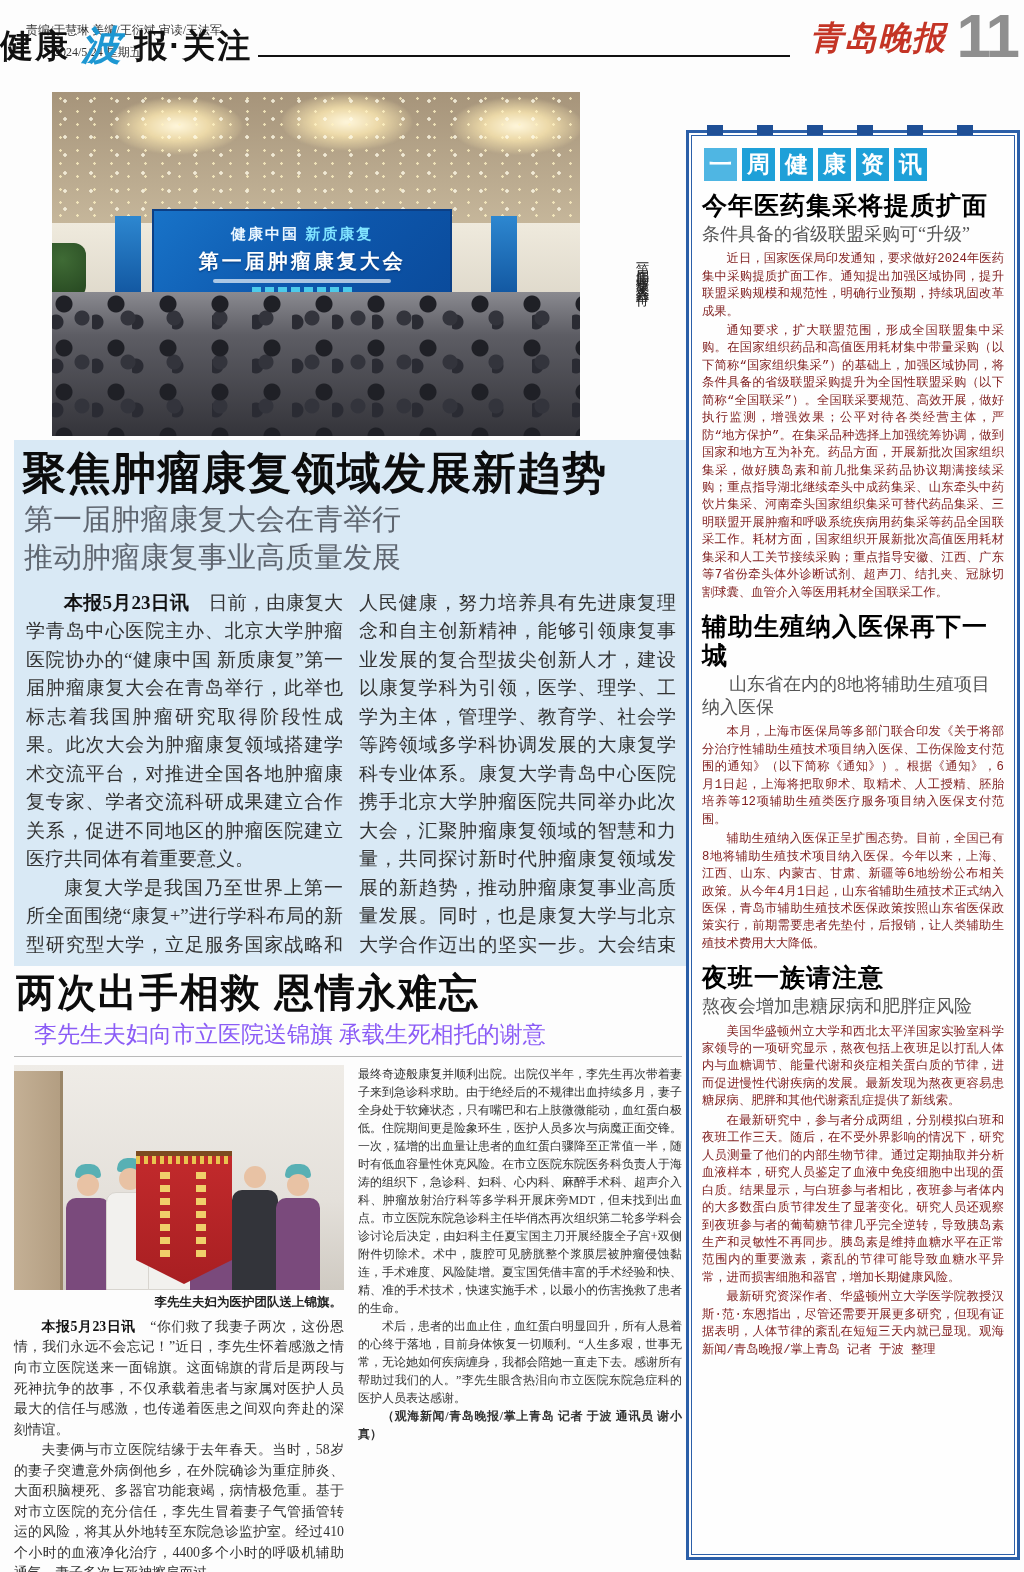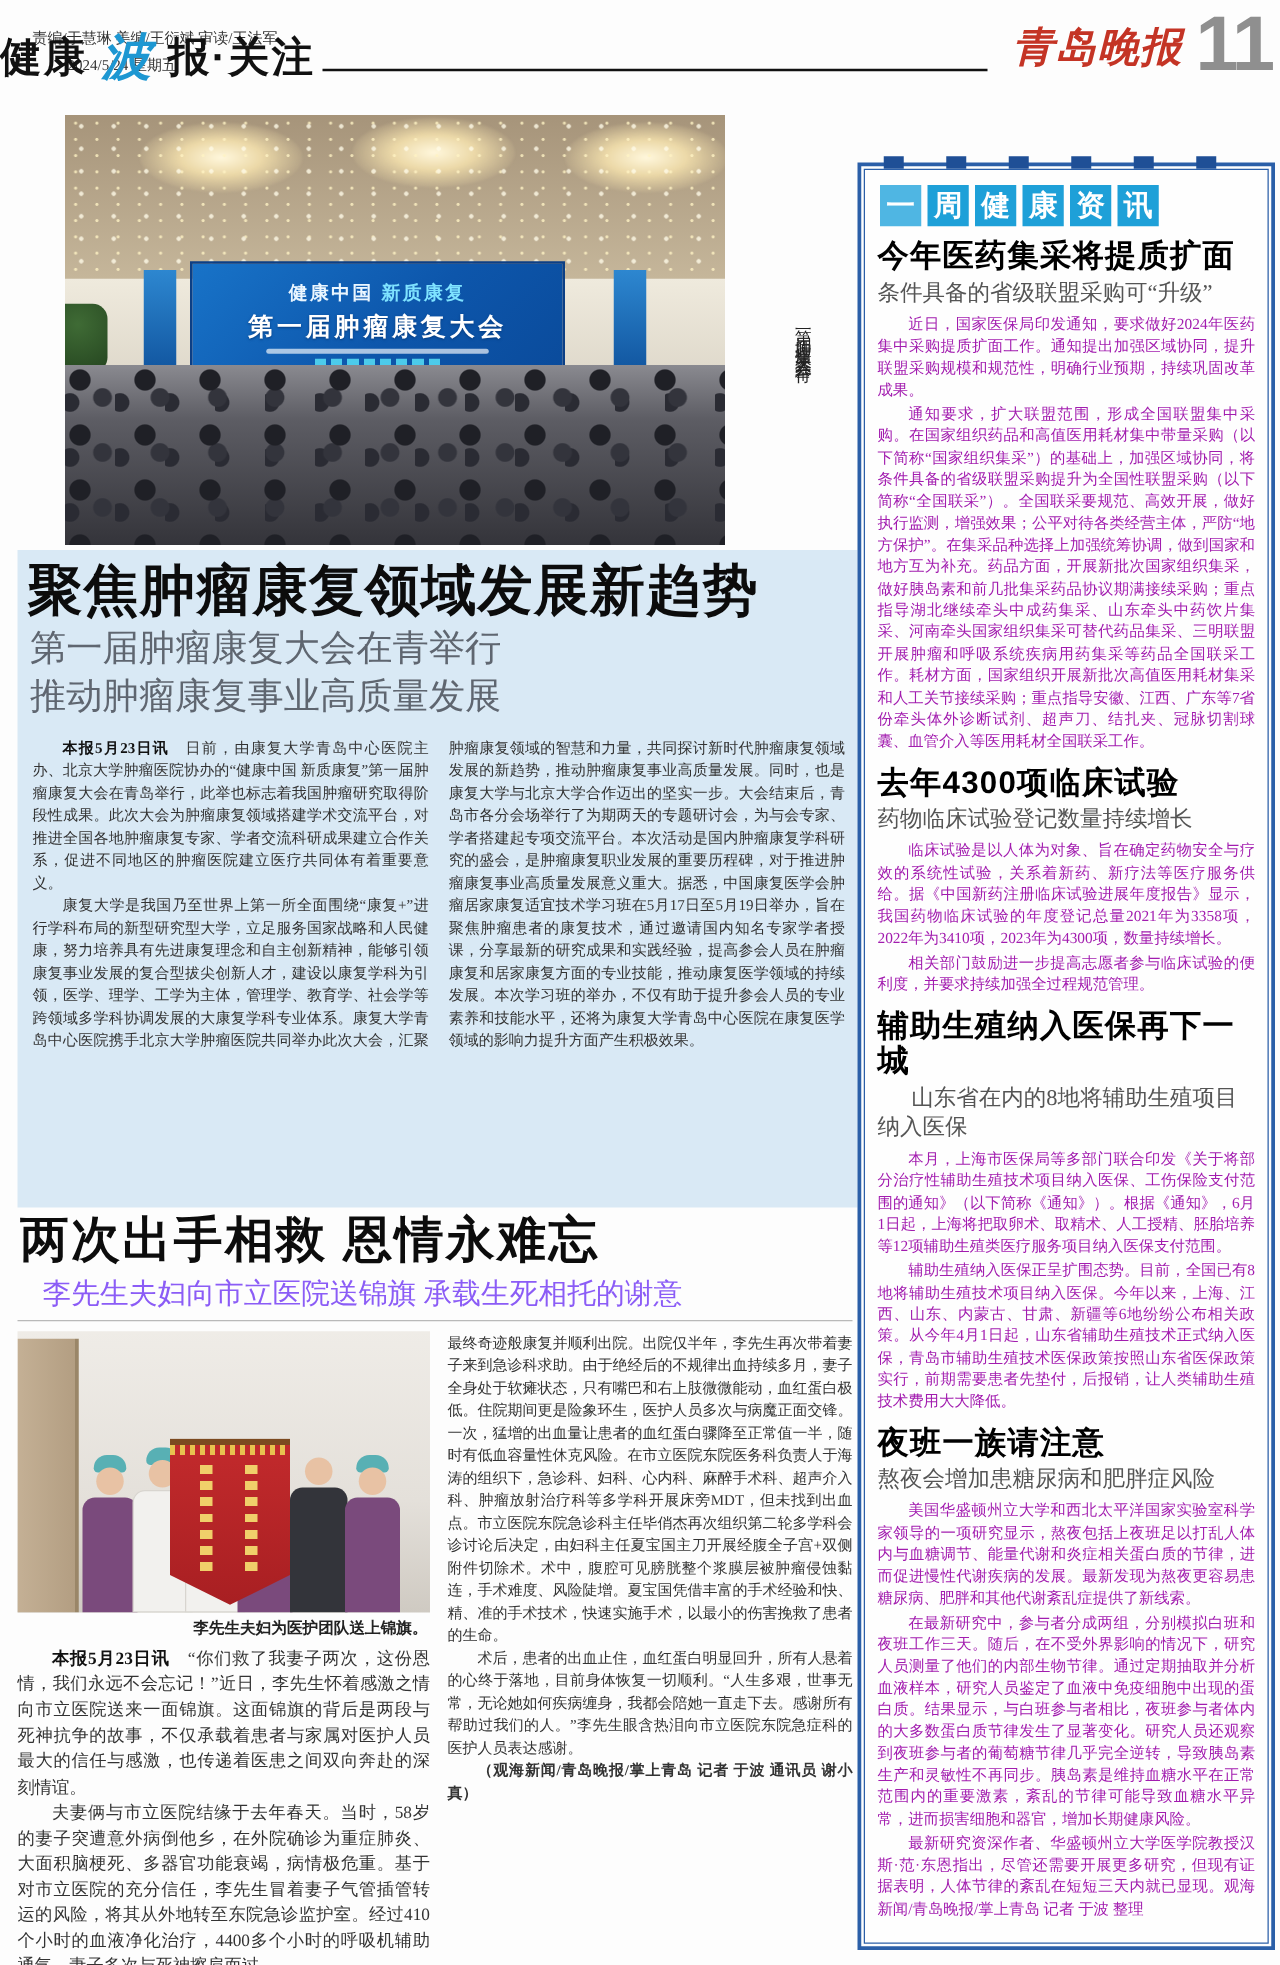--- a/index.html
+++ b/index.html
@@ -90,7 +90,7 @@
   .sb-h{font-size:25px;font-weight:800;color:#000;line-height:1.15;margin:10px 0 3px 0;font-family:"Liberation Sans",sans-serif;letter-spacing:1px;}
   .sb-sub{font-size:18px;color:#555;margin:0 0 5px 0;line-height:1.3;font-weight:500;}
   .sb-sub.indent{text-indent:1.5em;}
-  .sidebar p{font-size:12.3px;line-height:1.42;text-align:justify;text-indent:2em;margin:0 0 2px 0;color:#a21caf;}
+  .sidebar p{font-size:12.3px;line-height:1.42;text-align:justify;text-indent:2em;margin:0 0 2px 0;color:#7f1d1d;font-family:Liberation Mono, monospace;}
 </style>
 </head>
 <body>

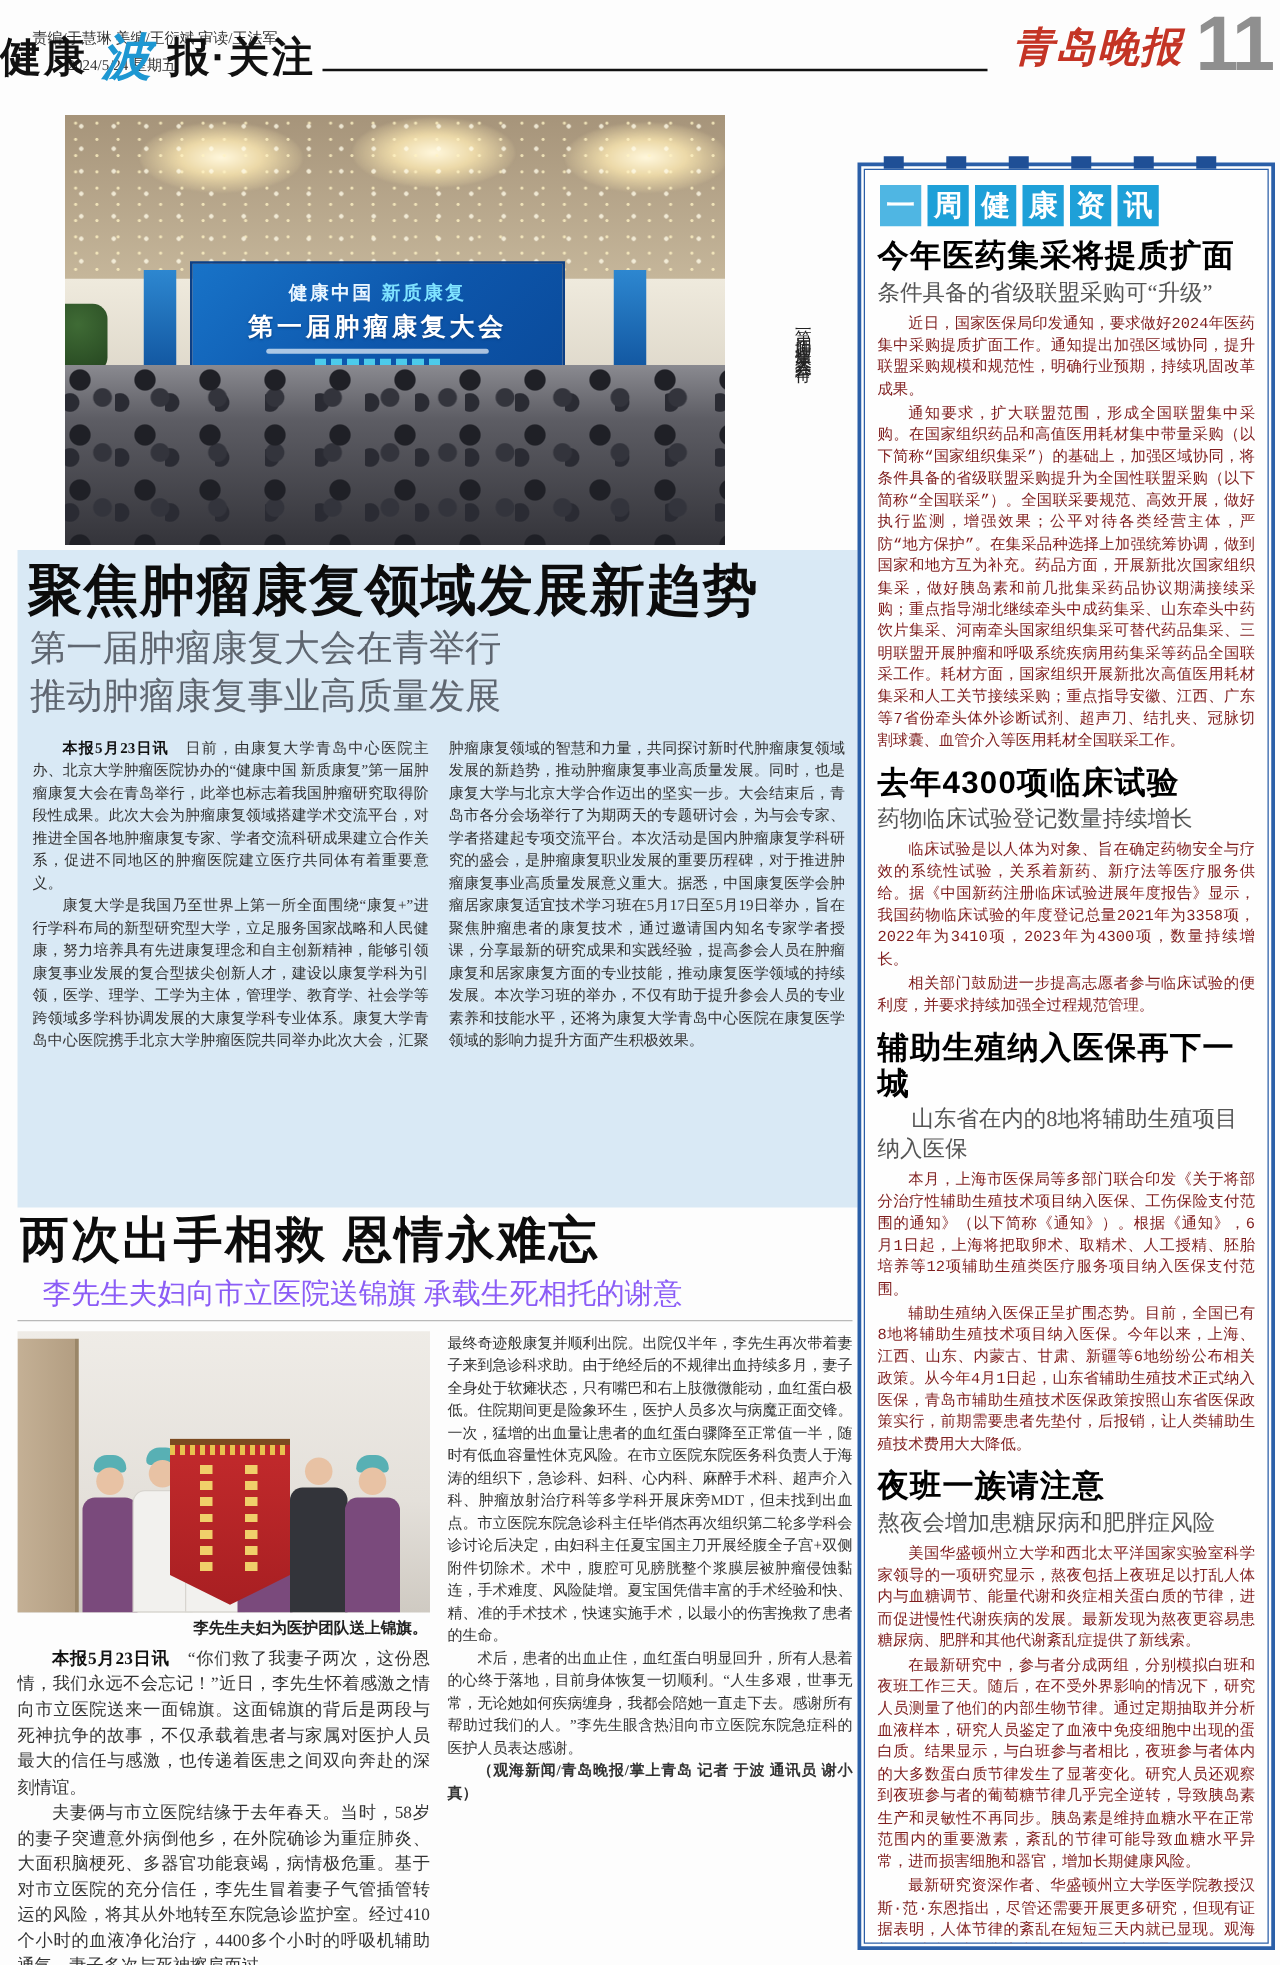--- a/index.html
+++ b/index.html
@@ -48,7 +48,7 @@
   .main-headline{font-size:44px;font-weight:800;color:#0c0c0c;letter-spacing:1px;margin:8px 6px 4px 8px;line-height:1.12;}
   .main-sub{font-size:29px;color:#5f6670;margin:0 0 0 10px;line-height:1.3;font-weight:500;}
   .main-body{margin:12px 12px 0 12px;height:372px;column-count:2;column-gap:16px;overflow:hidden;}
-  .main-body p,.twocol p{font-size:12px;line-height:1.5;text-align:justify;text-indent:2em;margin:0;color:#333;}
+  .main-body p,.twocol p{font-size:19px;line-height:1.5;text-align:justify;text-indent:2em;margin:0;color:#333;}
   .lead{font-weight:700;color:#111;}
   .sig{font-weight:600;color:#222;}
 

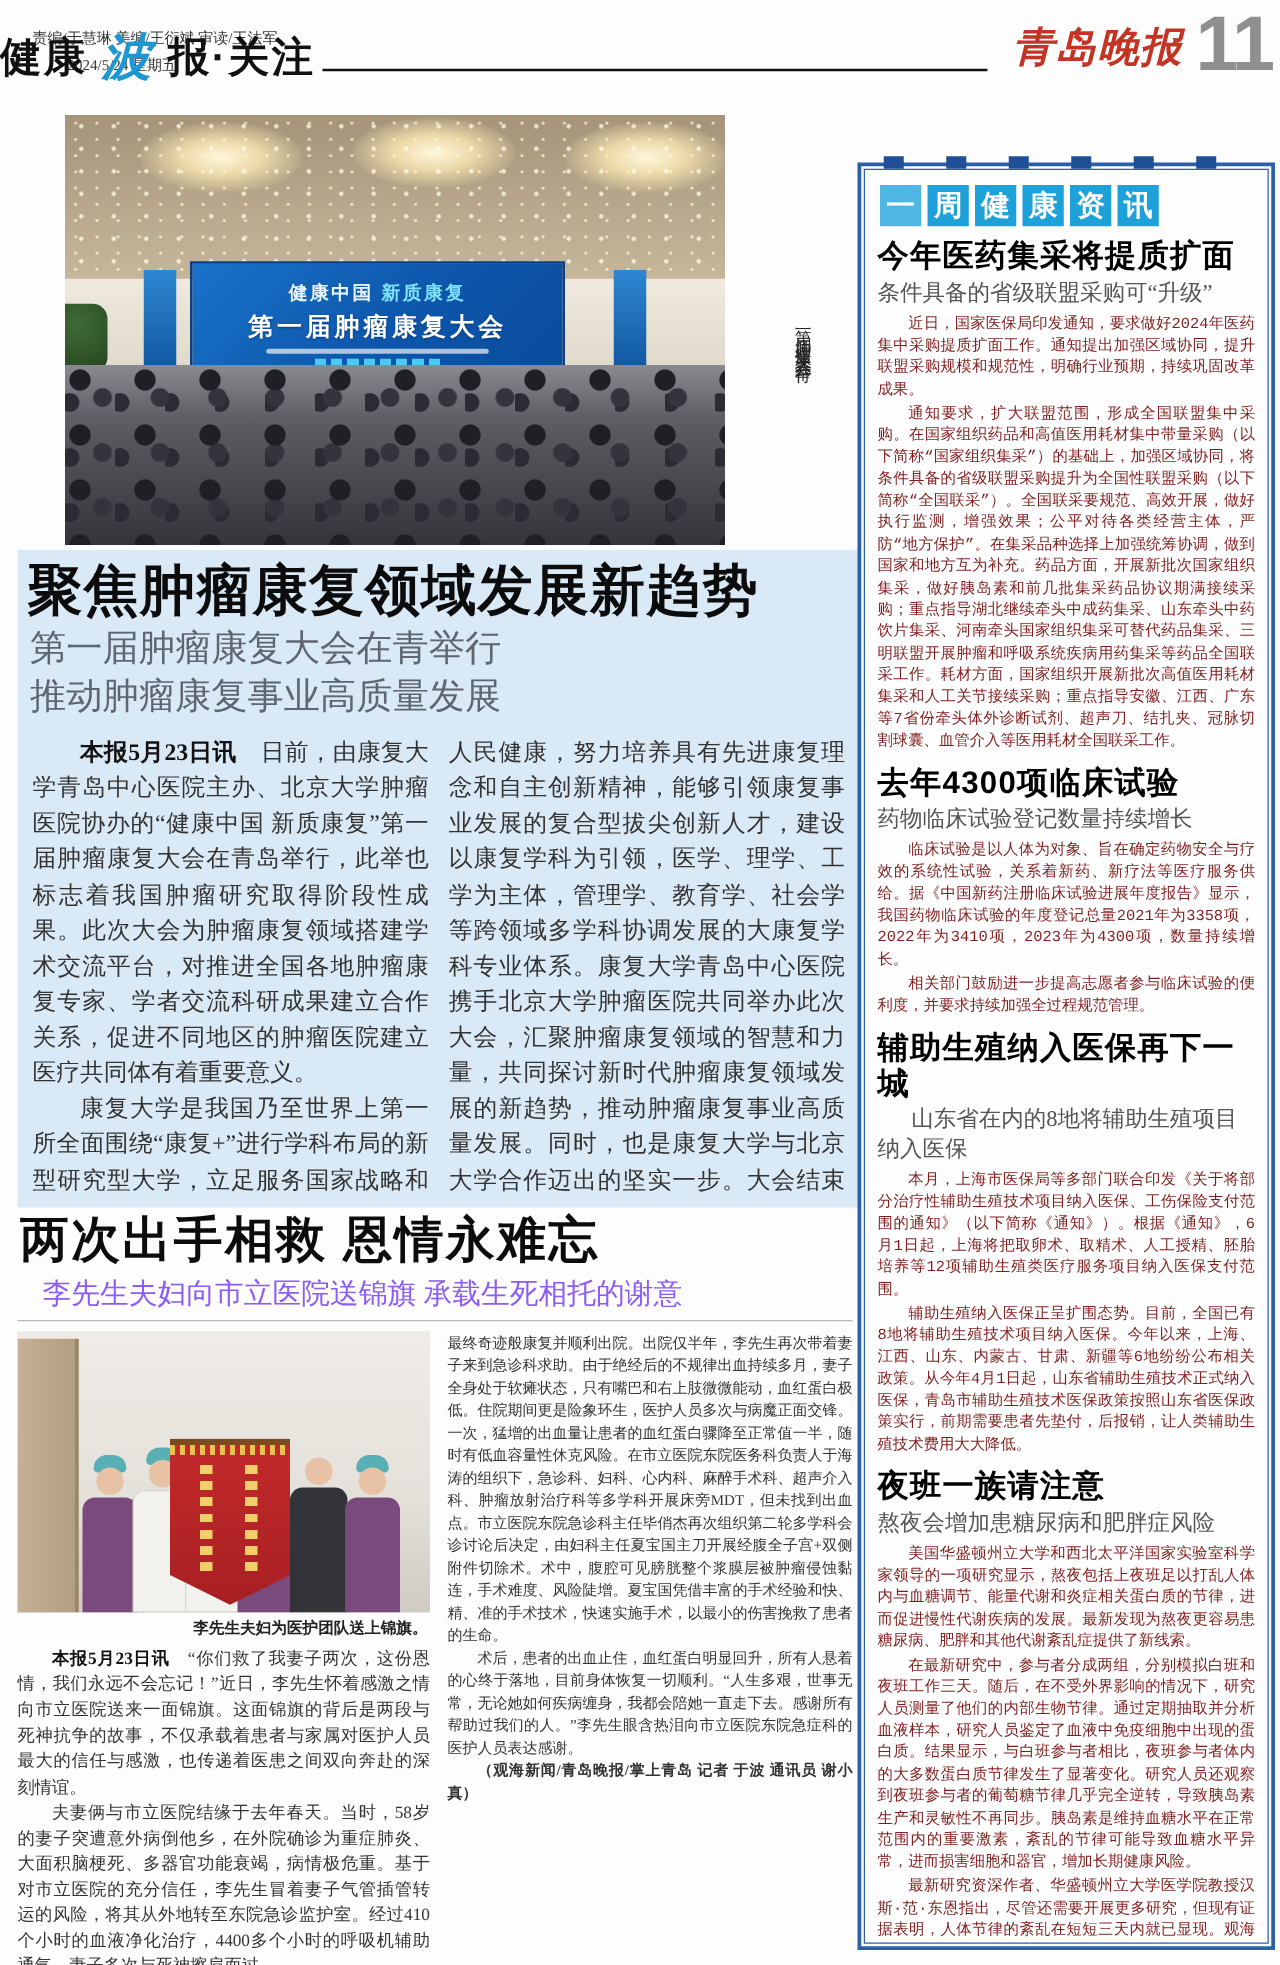--- a/index.html
+++ b/index.html
@@ -217,12 +217,6 @@
       <p>通知要求，扩大联盟范围，形成全国联盟集中采购。在国家组织药品和高值医用耗材集中带量采购（以下简称“国家组织集采”）的基础上，加强区域协同，将条件具备的省级联盟采购提升为全国性联盟采购（以下简称“全国联采”）。全国联采要规范、高效开展，做好执行监测，增强效果；公平对待各类经营主体，严防“地方保护”。在集采品种选择上加强统筹协调，做到国家和地方互为补充。药品方面，开展新批次国家组织集采，做好胰岛素和前几批集采药品协议期满接续采购；重点指导湖北继续牵头中成药集采、山东牵头中药饮片集采、河南牵头国家组织集采可替代药品集采、三明联盟开展肿瘤和呼吸系统疾病用药集采等药品全国联采工作。耗材方面，国家组织开展新批次高值医用耗材集采和人工关节接续采购；重点指导安徽、江西、广东等7省份牵头体外诊断试剂、超声刀、结扎夹、冠脉切割球囊、血管介入等医用耗材全国联采工作。</p>
     </div>
 
-    <div>
-      <div class="sb-h">去年4300项临床试验</div>
-      <div class="sb-sub">药物临床试验登记数量持续增长</div>
-      <p>临床试验是以人体为对象、旨在确定药物安全与疗效的系统性试验，关系着新药、新疗法等医疗服务供给。据《中国新药注册临床试验进展年度报告》显示，我国药物临床试验的年度登记总量2021年为3358项，2022年为3410项，2023年为4300项，数量持续增长。</p>
-      <p>相关部门鼓励进一步提高志愿者参与临床试验的便利度，并要求持续加强全过程规范管理。</p>
-    </div>
 
     <div>
       <div class="sb-h">辅助生殖纳入医保再下一城</div>

